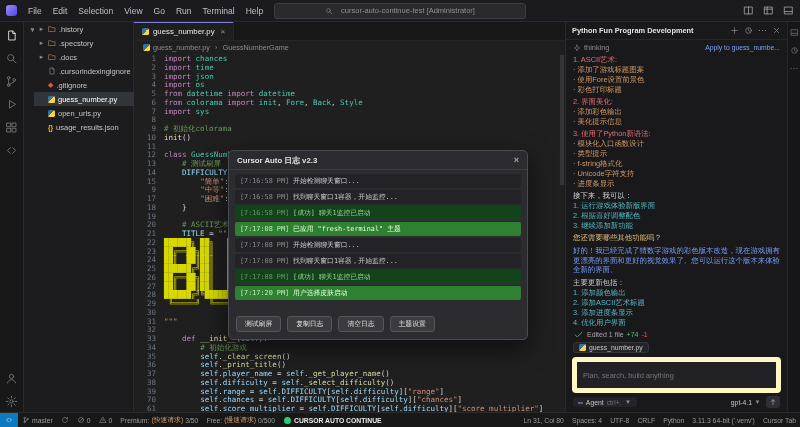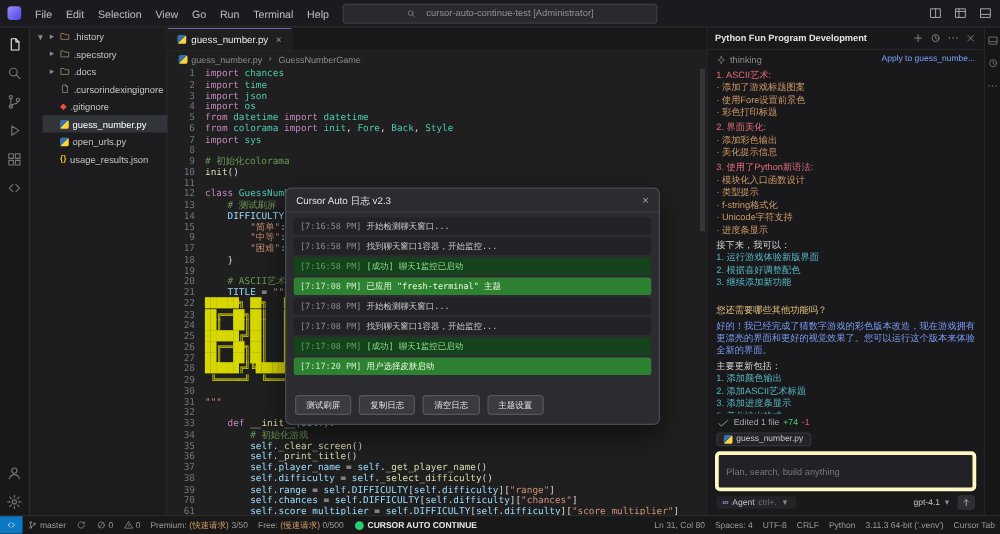--- a/index.html
+++ b/index.html
@@ -106,7 +106,7 @@
   
   .modal{position:absolute;left:228px;top:150px;width:300px;height:190px;background:#2b2b30;border:1px solid #4a4a52;
          border-radius:5px;box-shadow:0 8px 24px rgba(0,0,0,.55);z-index:10;display:flex;flex-direction:column;box-sizing:border-box}
-  .m-head{height:18px;display:flex;align-items:center;padding:0 8px;color:#e2e2e2;font-size:7.8px;font-weight:normal;
+  .m-head{height:18px;display:flex;align-items:center;padding:0 8px;color:#e2e2e2;font-size:7.8px;font-weight:bold;
           border-bottom:1px solid #3a3a40}
   .m-close{margin-left:auto;color:#a8a8a8;font-size:9px}
   .m-list{flex:1;padding:4px 6px;display:flex;flex-direction:column;gap:2px;overflow:hidden}

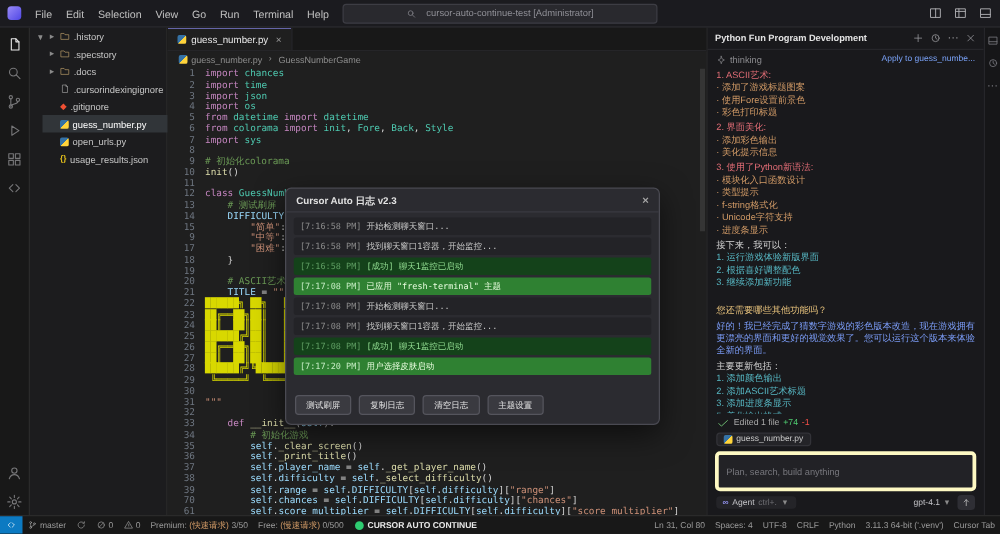--- a/index.html
+++ b/index.html
@@ -79,7 +79,7 @@
   .c-li{color:#d19a66}
   .c-wh{color:#d2d2d2;margin-top:2px}
   .c-cy{color:#56b6c2}
-  .c-yq{color:#e5c07b;margin-top:12px}
+  .c-yq{color:#e5c07b;margin-top:2px}
   .c-bl{color:#7a9bf5;white-space:normal;margin:3px 0;line-height:9.5px}
   .c-edit{display:flex;align-items:center;gap:3px;padding:2px 7px;color:#a8a8a8;font-size:7px}
   .c-edit .icn{color:#6fbf73}

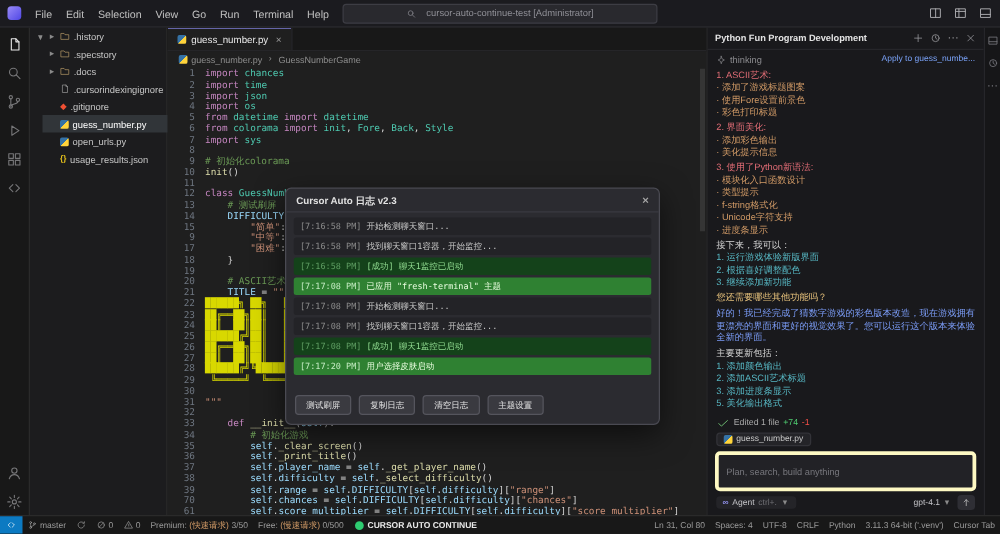--- a/index.html
+++ b/index.html
@@ -550,6 +550,7 @@
           <div class="c-line c-cy">1. 添加颜色输出</div>
           <div class="c-line c-cy">2. 添加ASCII艺术标题</div>
           <div class="c-line c-cy">3. 添加进度条显示</div>
+          <div class="c-line c-cy">4. 优化用户界面</div>
           <div class="c-line c-cy">5. 美化输出格式</div>
           <div class="c-line c-bl">如果您需要调整颜色方案或添加其他效果，请随时告诉我，我可以继续优化这个游戏。</div>
         </div>

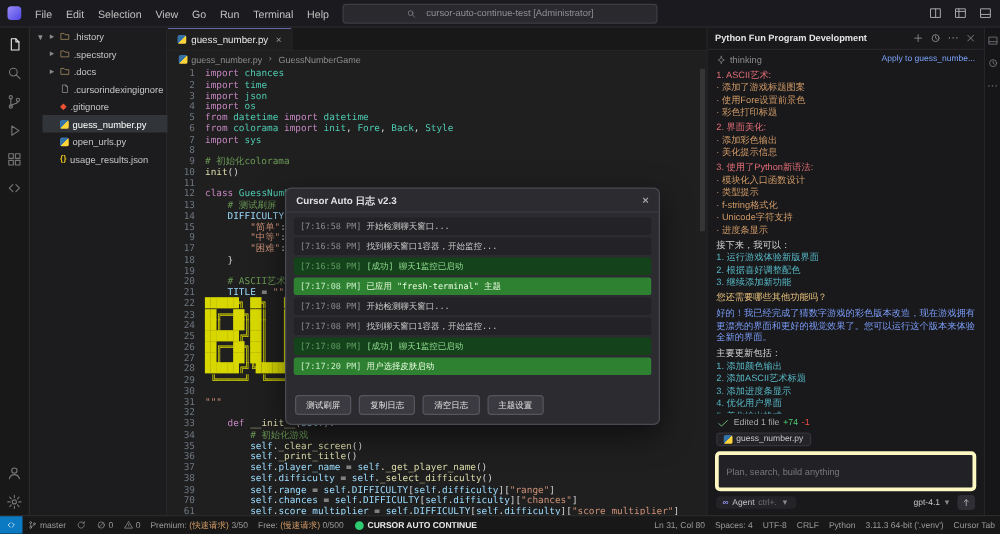--- a/index.html
+++ b/index.html
@@ -88,7 +88,7 @@
   .chip{display:inline-flex;align-items:center;gap:3px;background:#242428;border:1px solid #333338;border-radius:3px;
         padding:1px 5px;font-size:6.8px;color:#c9c9c9}
   .c-inwrap{padding:2px 6px 1px}
-  .c-input{width:100%;box-sizing:border-box;height:16px;background:#222226;border:3px solid #fef9c3;border-radius:4px;
+  .c-input{width:100%;box-sizing:border-box;height:16px;background:#222226;border:5px solid #fef9c3;border-radius:4px;
            color:#dddddd;font-size:7.4px;padding:13px 6px;font-family:"Liberation Sans",sans-serif;outline:none}
   .c-input::placeholder{color:#76767c}
   .c-foot{display:flex;align-items:center;padding:2px 7px 5px;gap:5px;color:#9a9a9e;font-size:6.8px}

